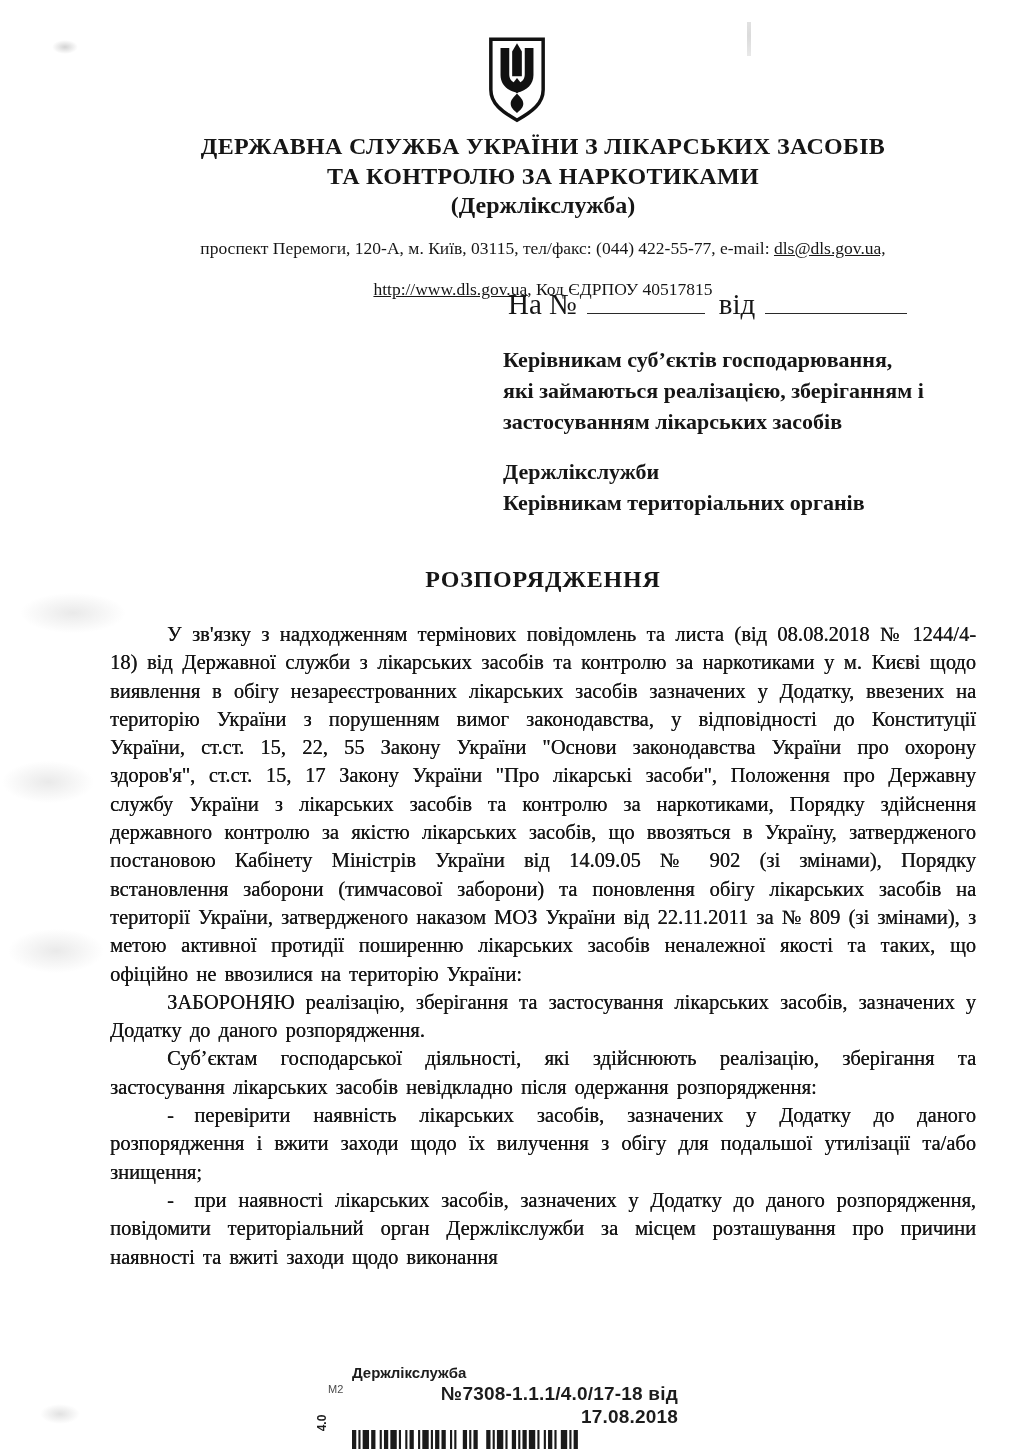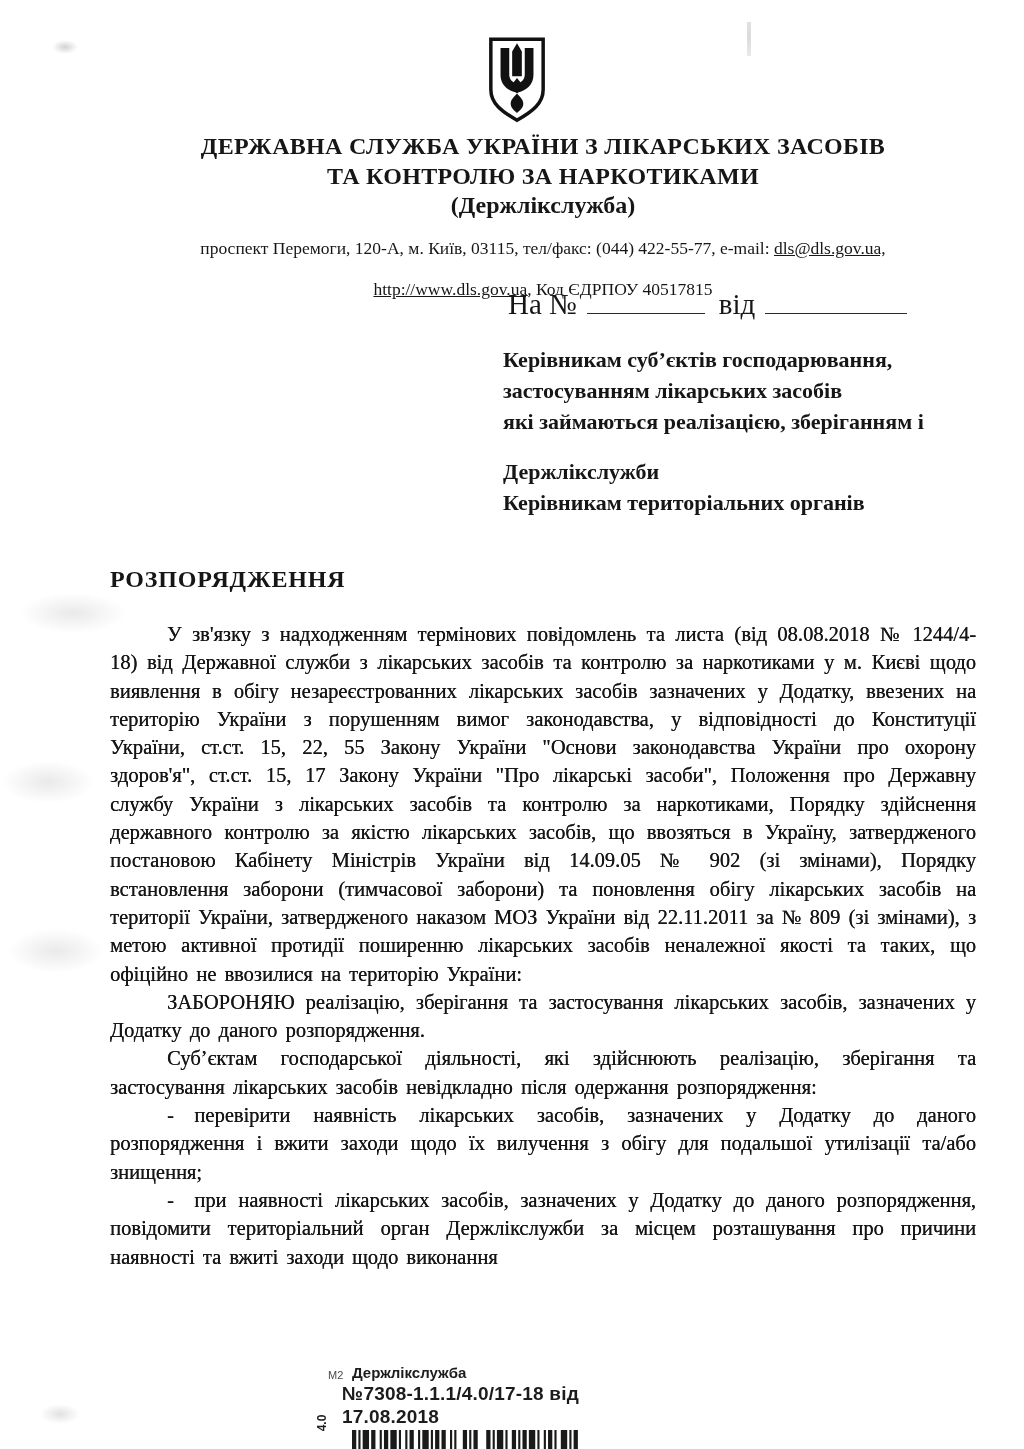--- a/index.html
+++ b/index.html
@@ -111,8 +111,8 @@
 
   <div class="addressee addressee1">
     <div>Керівникам суб’єктів господарювання,</div>
+    <div>які займаються реалізацією, зберіганням і</div>
     <div>застосуванням лікарських засобів</div>
-    <div>які займаються реалізацією, зберіганням і</div>
   </div>
   <div class="addressee addressee2">
     <div>Держлікслужби</div>

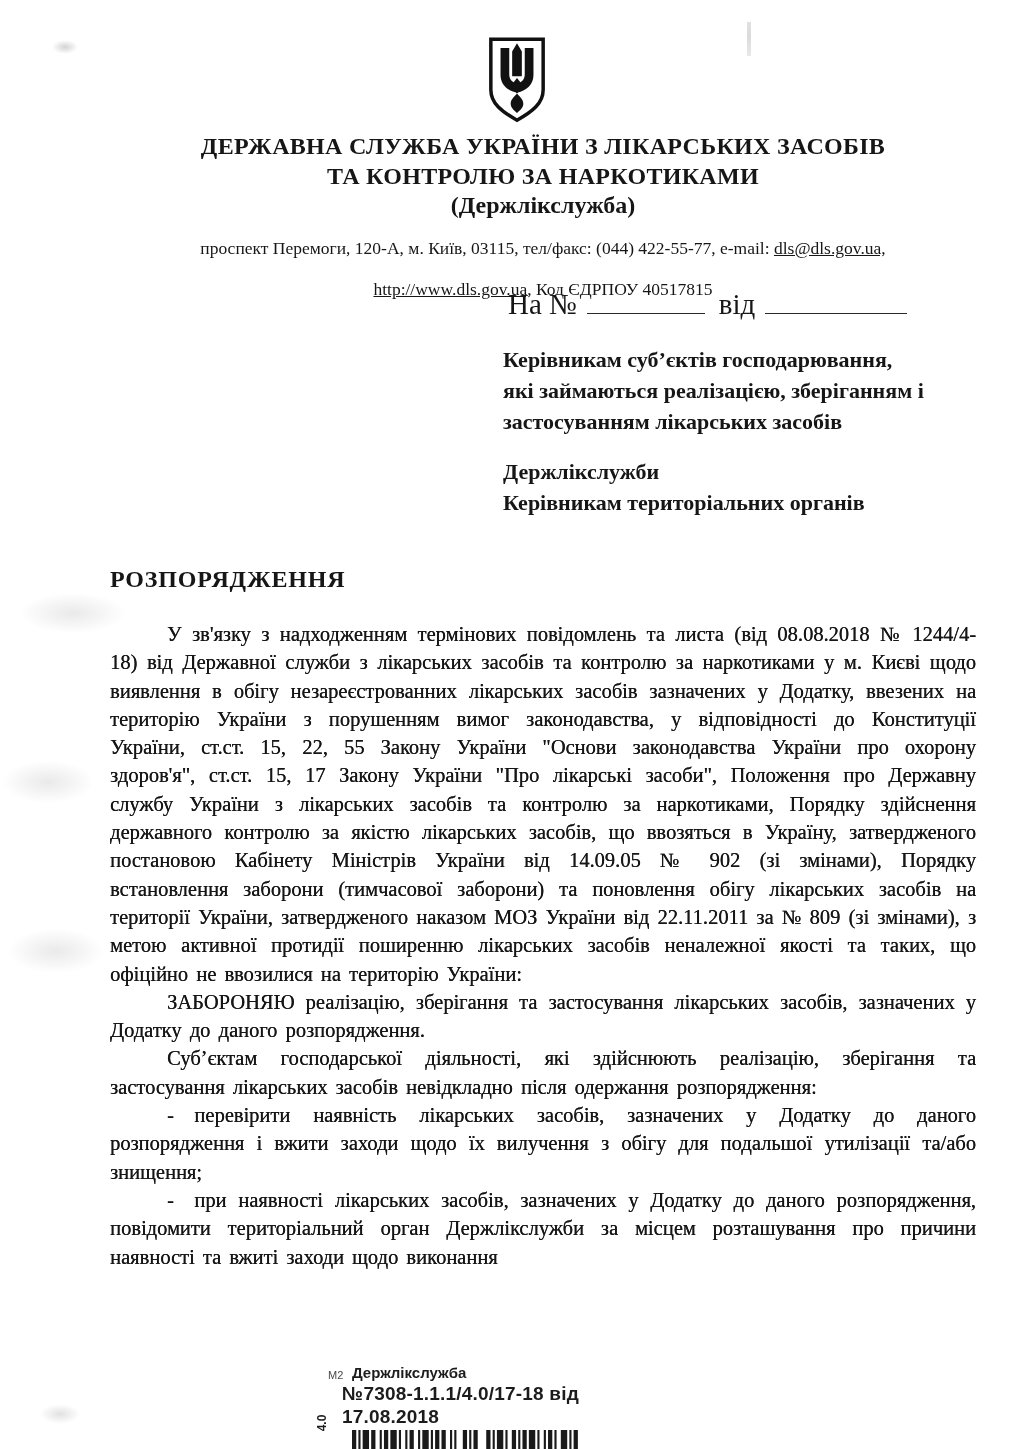--- a/index.html
+++ b/index.html
@@ -54,7 +54,7 @@
 
   
   .doc-title { position: absolute; left: 110px; top: 566px; width: 866px; margin: 0;
-    text-align: left; font-size: 24px; font-weight: bold; letter-spacing: .8px; }
+    text-align: center; font-size: 24px; font-weight: bold; letter-spacing: .8px; }
 
   
   .body-text { position: absolute; left: 110px; top: 620px; width: 866px;

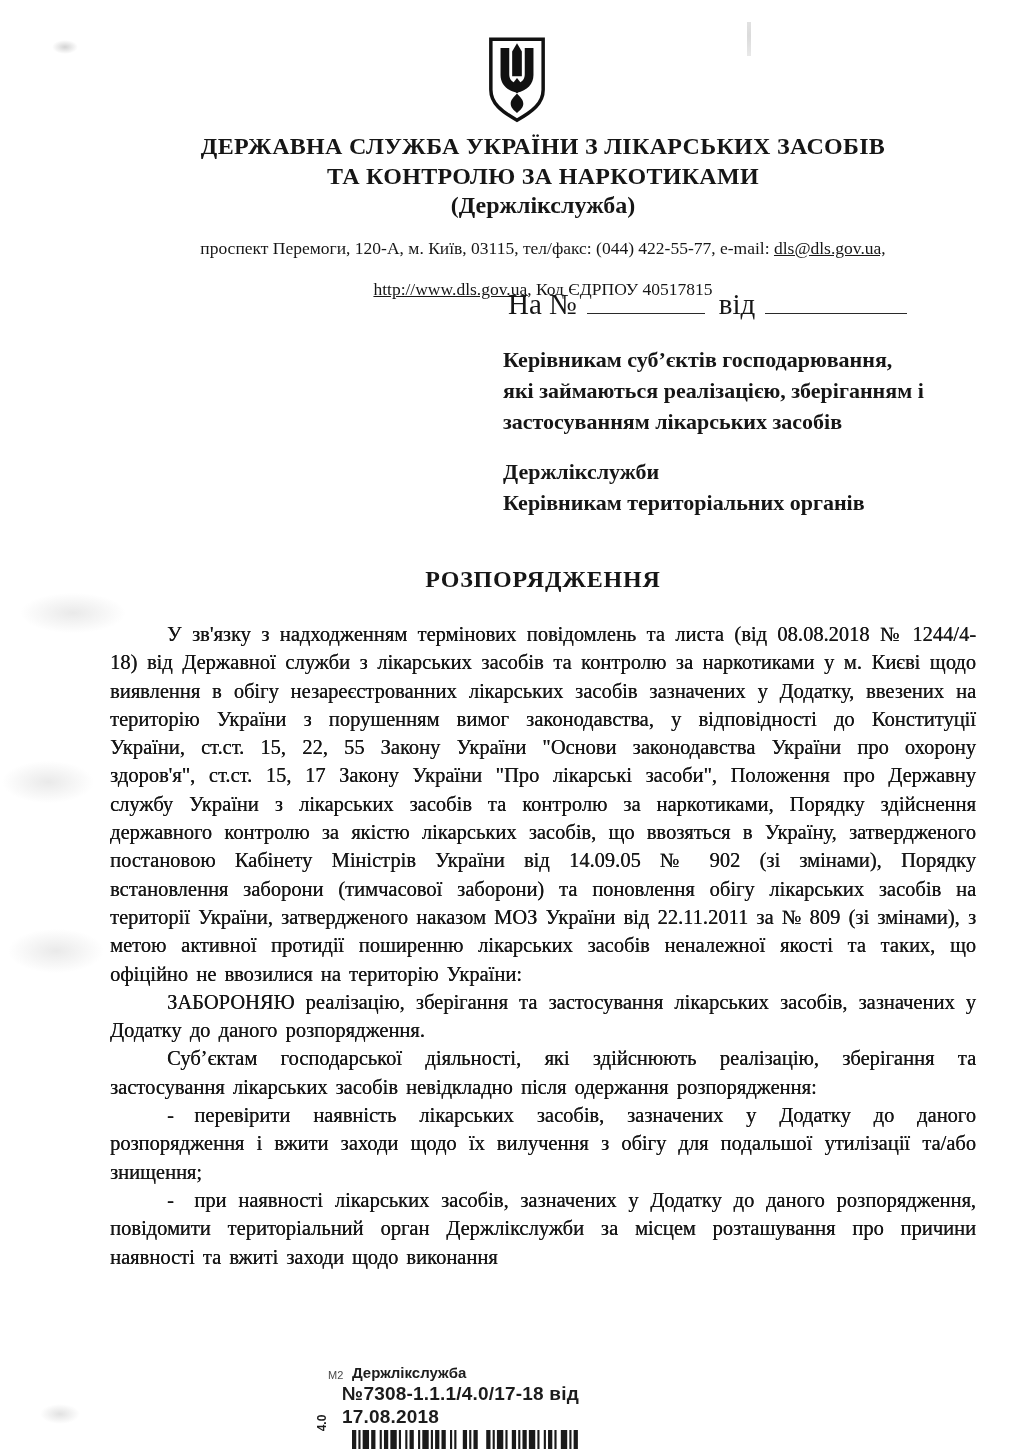--- a/index.html
+++ b/index.html
@@ -65,7 +65,7 @@
   
   .footer-stamp { position: absolute; left: 318px; top: 1364px; width: 360px;
     font-family: "Liberation Sans", "DejaVu Sans", sans-serif; color: #1c1c1c; }
-  .stamp-m2 { position: absolute; left: 10px; top: 5px; font-size: 11px; color: #4a4a4a; }
+  .stamp-m2 { position: absolute; left: 10px; top: 19px; font-size: 11px; color: #4a4a4a; }
   .stamp-org { margin-left: 34px; font-size: 15px; font-weight: bold; line-height: 18px; }
   .stamp-number { margin-left: 24px; font-size: 19px; font-weight: bold; line-height: 23px;
     letter-spacing: .2px; }

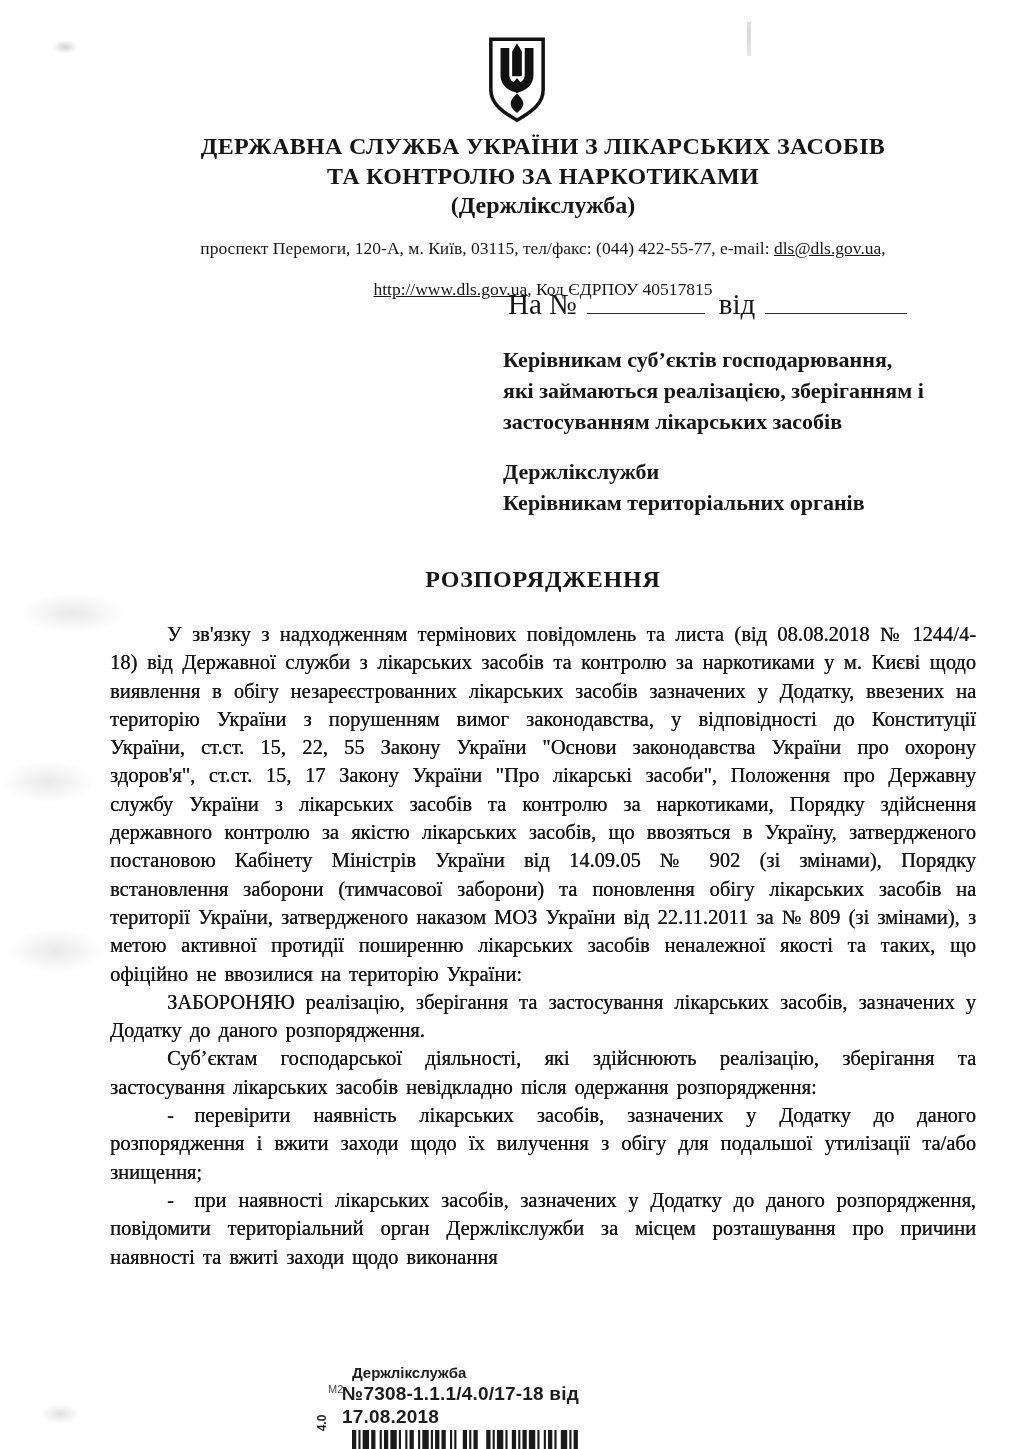--- a/index.html
+++ b/index.html
@@ -68,7 +68,7 @@
   .stamp-m2 { position: absolute; left: 10px; top: 19px; font-size: 11px; color: #4a4a4a; }
   .stamp-org { margin-left: 34px; font-size: 15px; font-weight: bold; line-height: 18px; }
   .stamp-number { margin-left: 24px; font-size: 19px; font-weight: bold; line-height: 23px;
-    letter-spacing: .2px; }
+    letter-spacing: .2px; text-align: right; }
   .barcode { display: block; margin-left: 34px; margin-top: 2px; width: 228px; height: 27px; }
   .barcode rect { fill: #1a1a1a; }
   .stamp-version { position: absolute; left: -4px; top: 52px; font-size: 12px; font-weight: bold;

